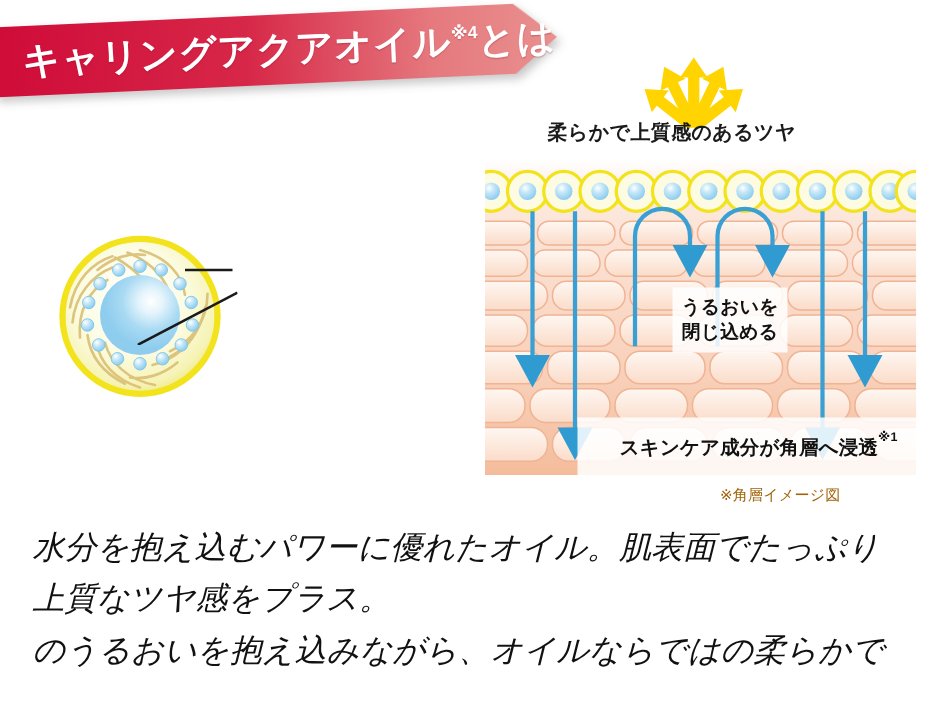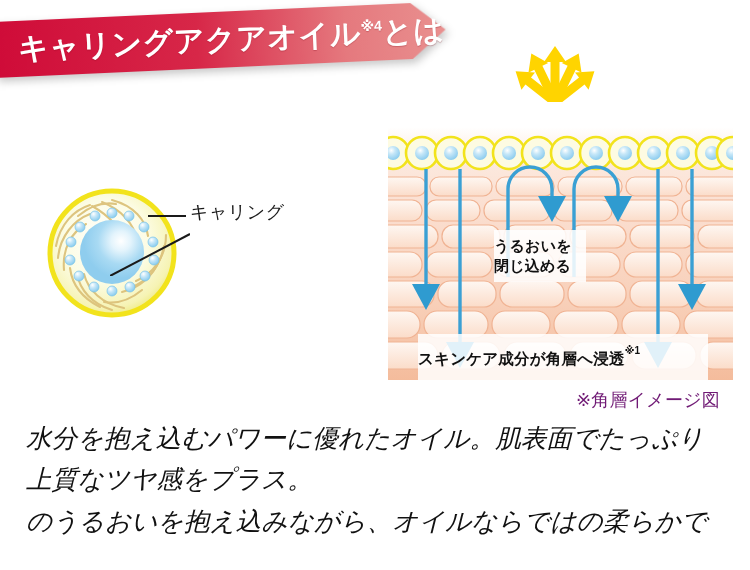--- a/index.html
+++ b/index.html
@@ -168,6 +168,7 @@
     </g>
   </svg>
 
+  <div id="skin-caption">柔らかで上質感のあるツヤ</div>
 
   <div id="skin-panel">
     <svg id="skin-svg" width="345" height="253" viewBox="0 0 345 253">

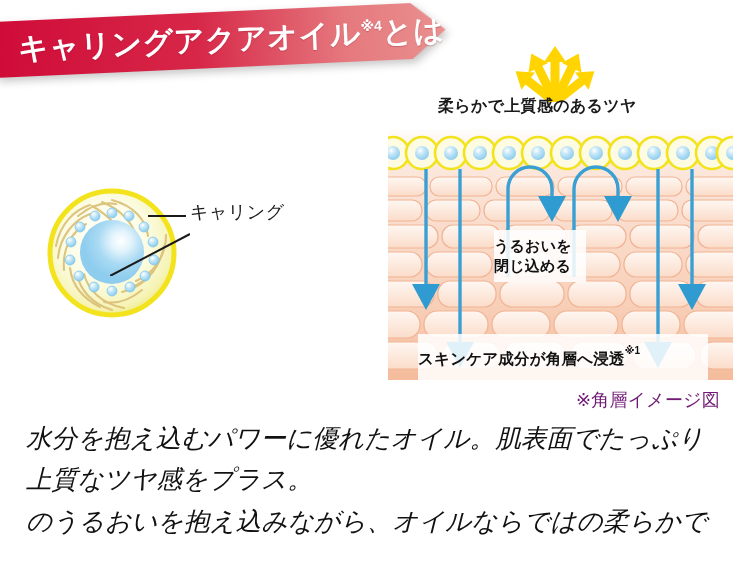--- a/index.html
+++ b/index.html
@@ -144,7 +144,6 @@
   </svg>
 
   <div id="label-oil">
-    <div>キャリング</div>
   </div>
 
 

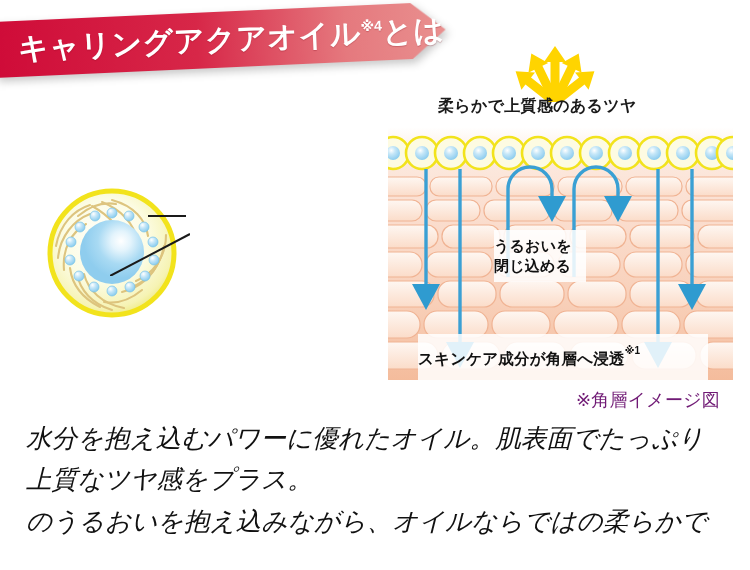--- a/index.html
+++ b/index.html
@@ -40,9 +40,9 @@
   #skin-panel{position:absolute;left:388px;top:127px;width:345px;height:253px;overflow:hidden;}
   #skin-svg{position:absolute;left:0;top:0;}
   .chip{position:absolute;background:rgba(255,255,255,0.86);
-    display:flex;flex-direction:column;justify-content:center;
+    display:flex;flex-direction:column;align-items:center;justify-content:center;
     font-size:15px;font-weight:bold;line-height:1.32;color:#111;letter-spacing:0.2px;
-    white-space:nowrap;}
+    white-space:nowrap;margin-left:44px;}
   #chip-lock{left:494px;top:230px;width:92px;height:52px;}
   #chip-absorb{left:418px;top:334px;width:290px;height:50px;font-size:15.5px;}
   #chip-absorb .sup{font-size:10px;vertical-align:super;position:relative;top:-4px;}

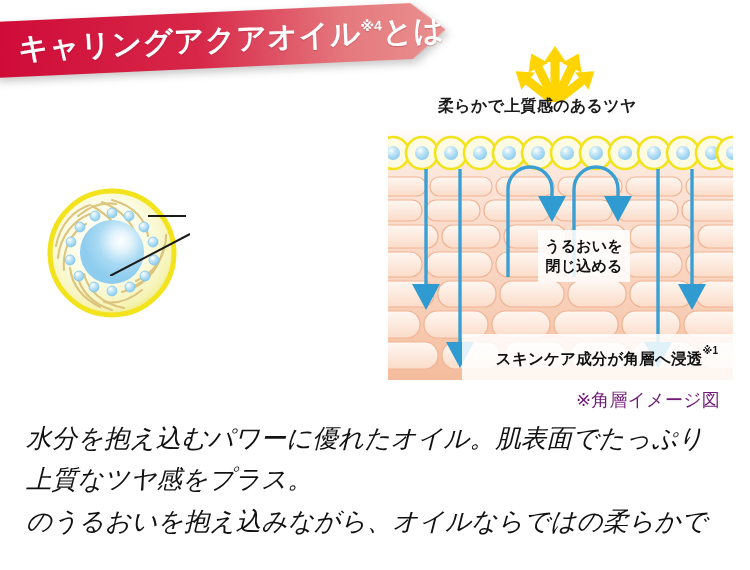--- a/index.html
+++ b/index.html
@@ -46,7 +46,7 @@
   #chip-lock{left:494px;top:230px;width:92px;height:52px;}
   #chip-absorb{left:418px;top:334px;width:290px;height:50px;font-size:15.5px;}
   #chip-absorb .sup{font-size:10px;vertical-align:super;position:relative;top:-4px;}
-  #skin-note{position:absolute;left:576px;top:388px;font-size:18px;color:#701a75;
+  #skin-note{position:absolute;left:576px;top:388px;font-size:12px;color:#a16207;
     letter-spacing:0.2px;white-space:nowrap;}
 
   

